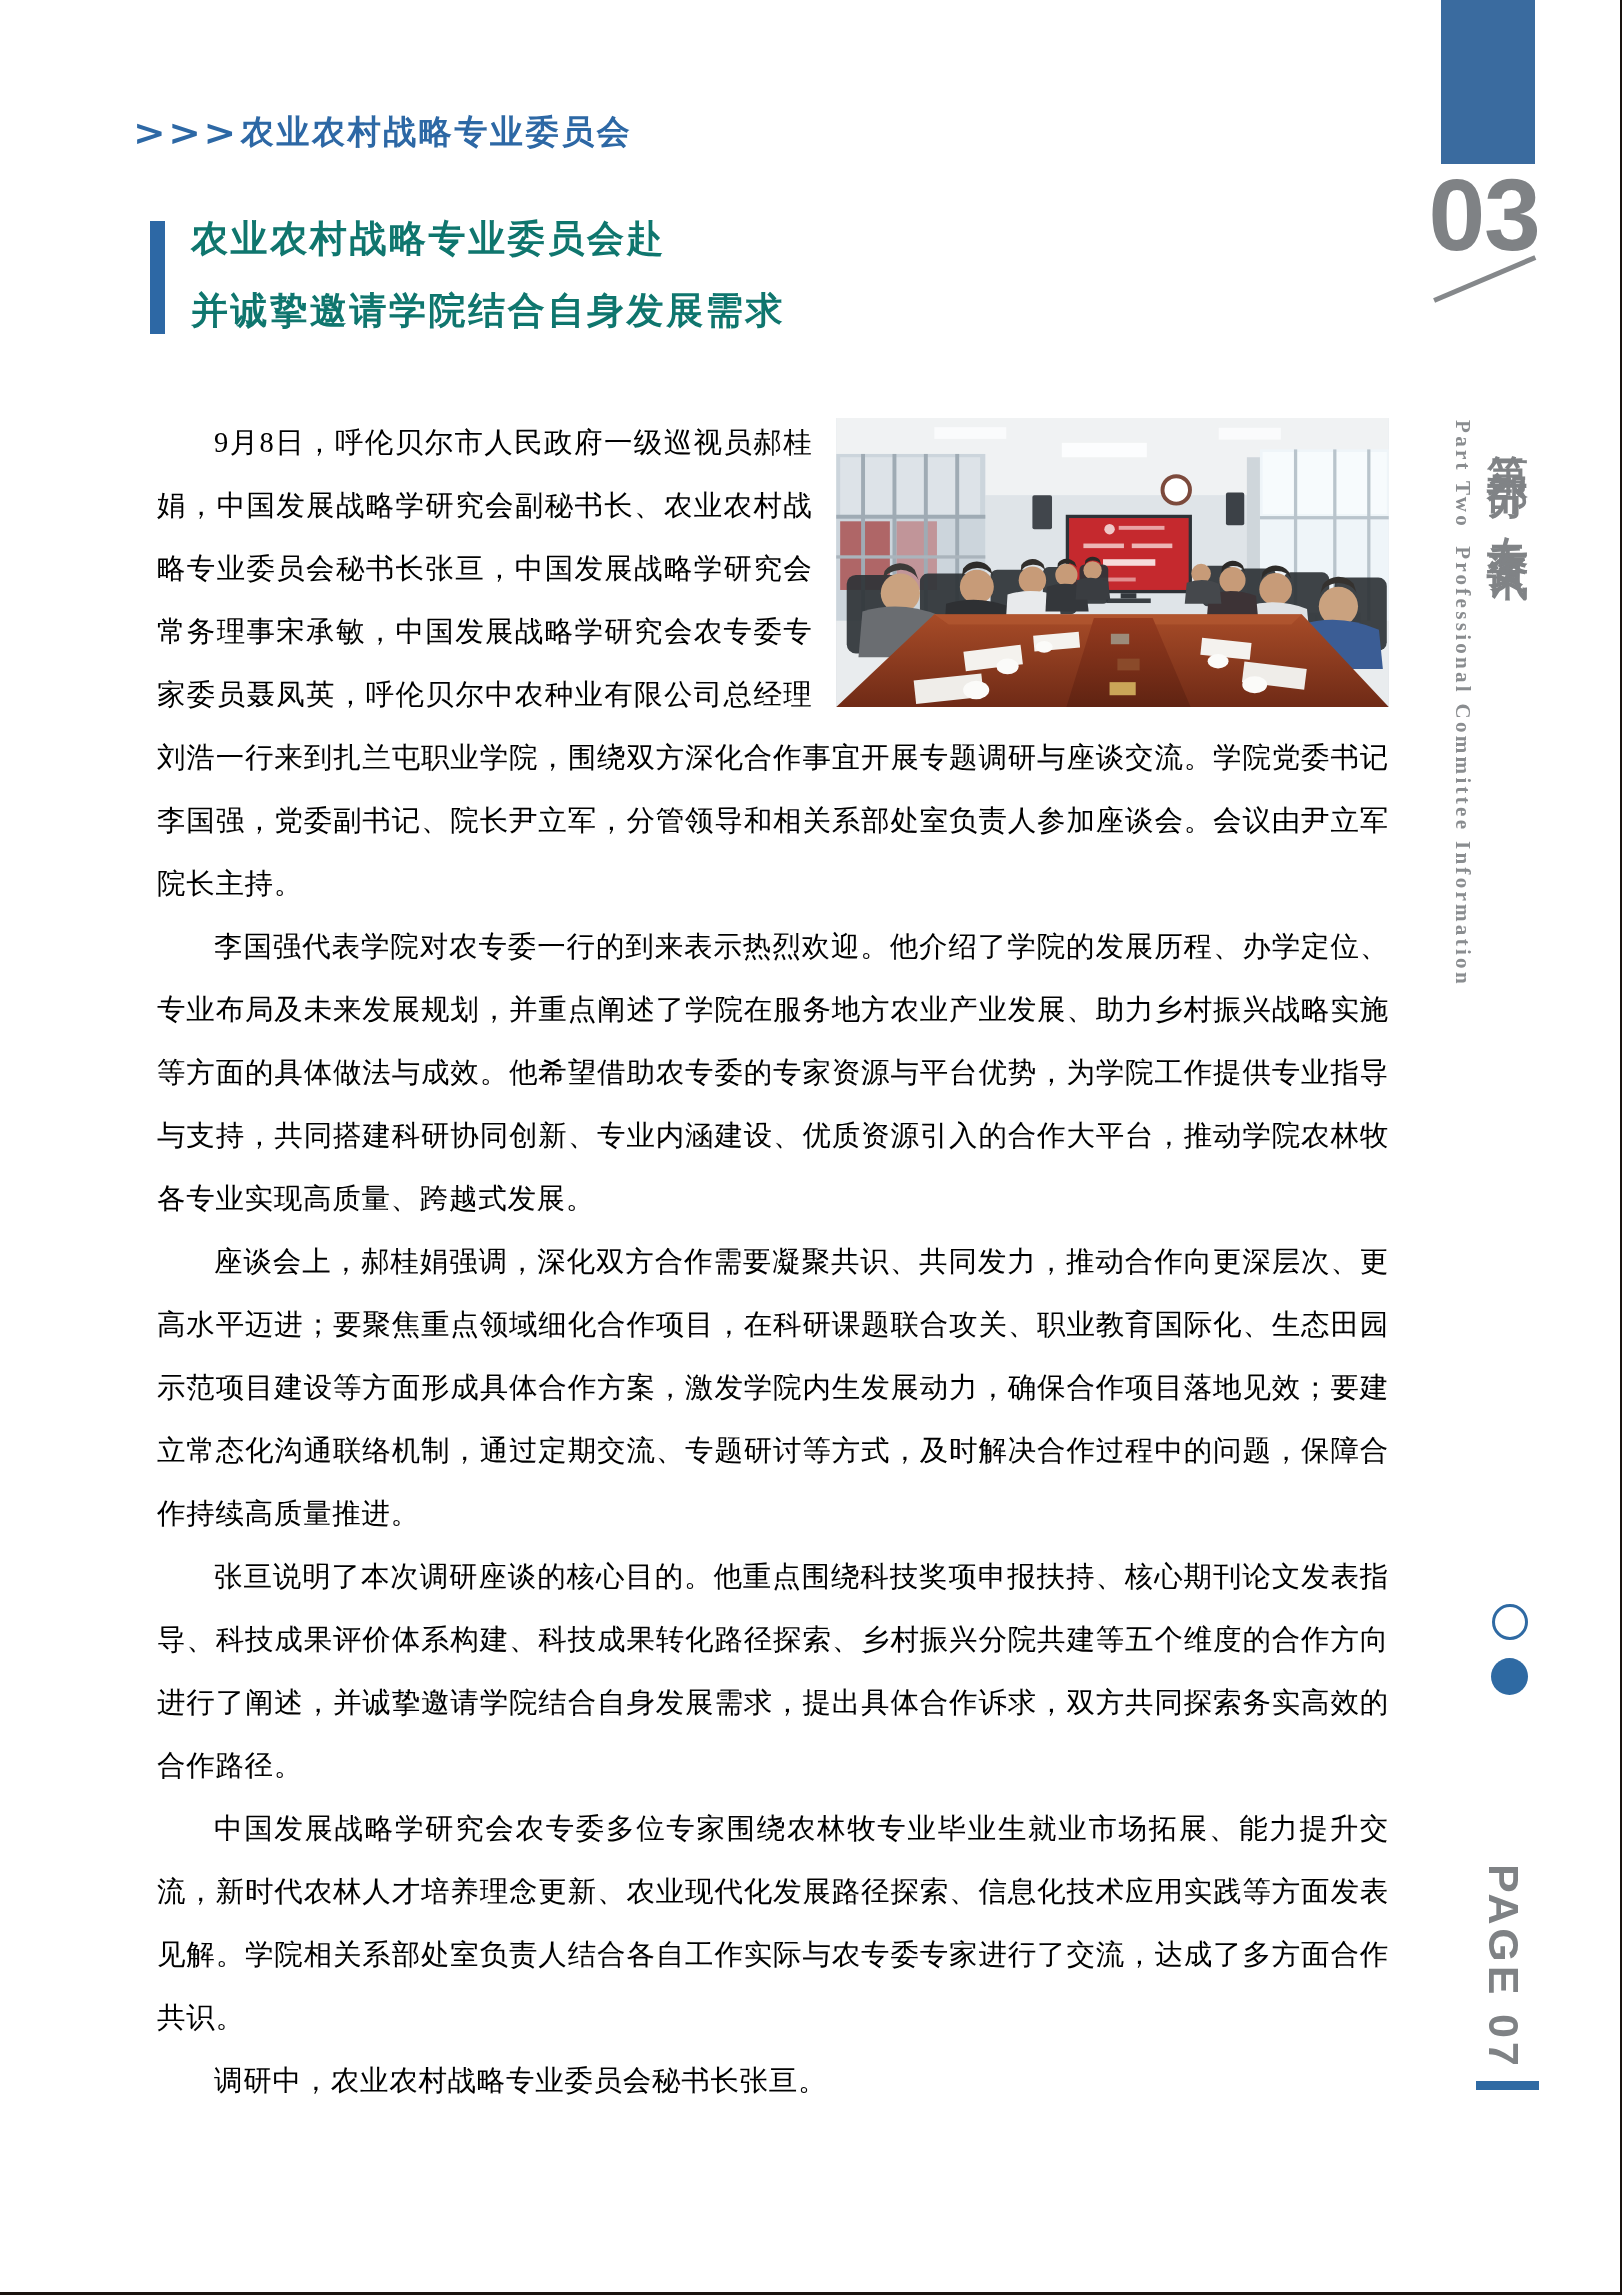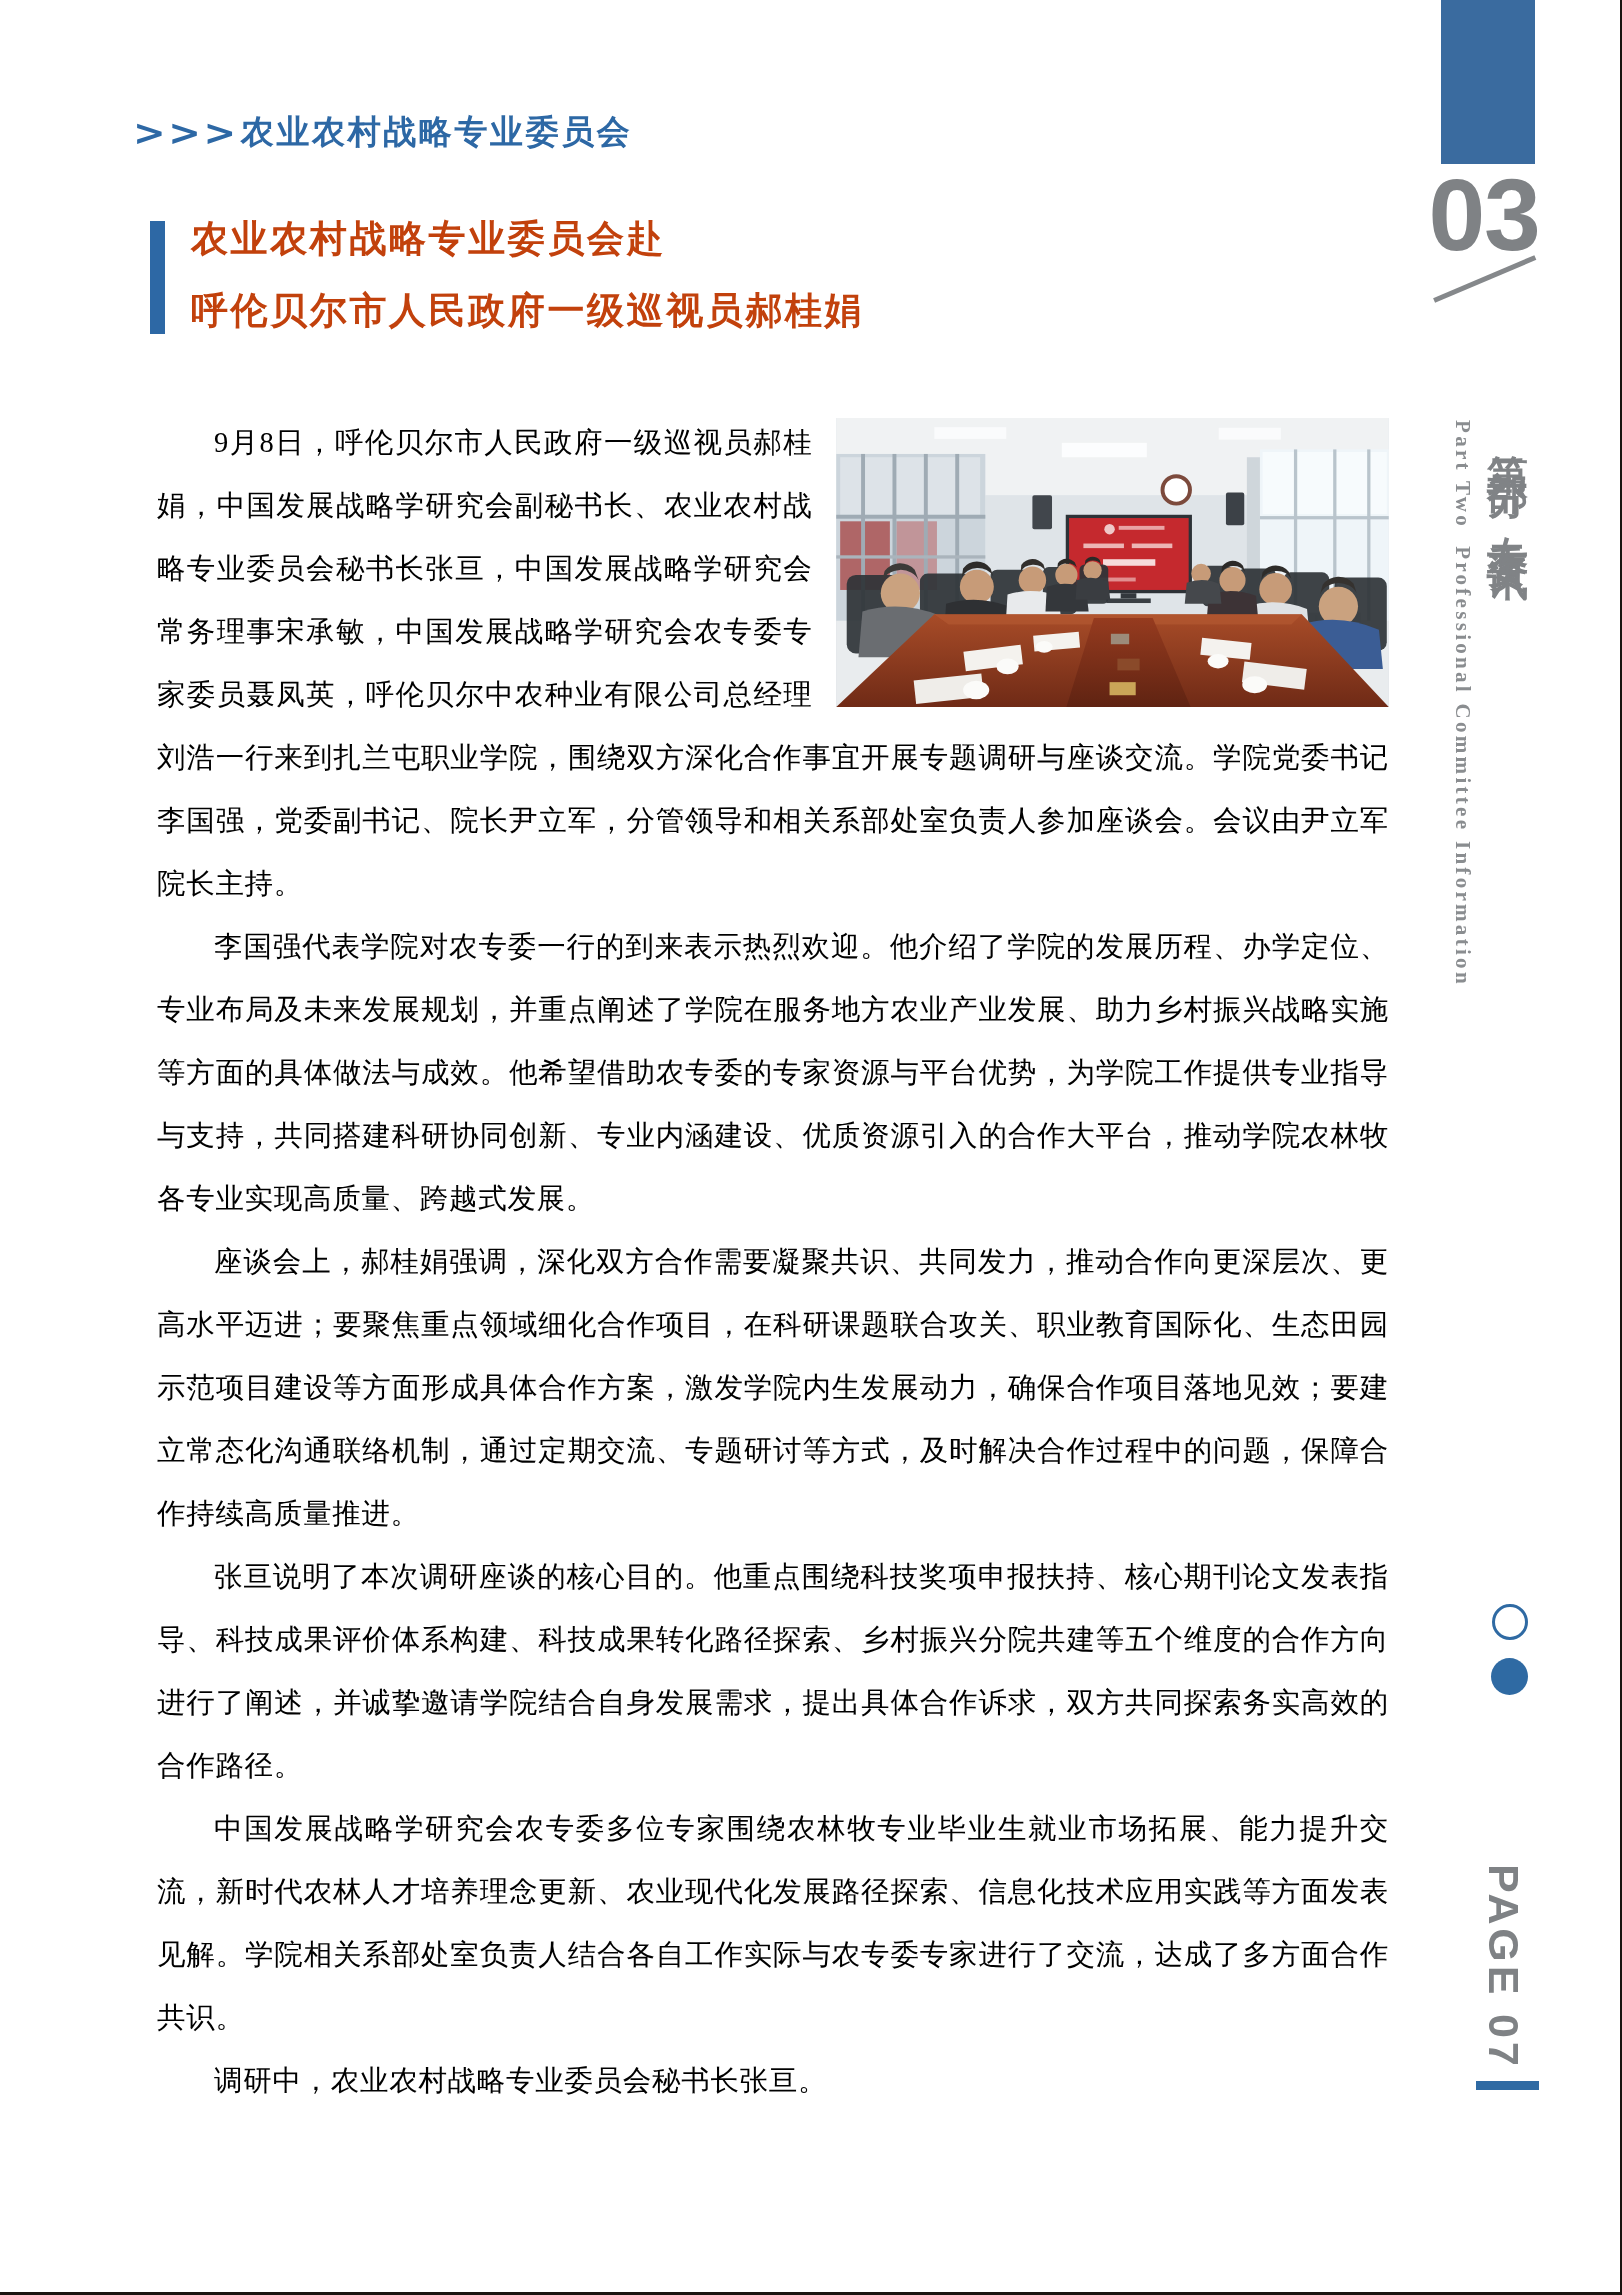--- a/index.html
+++ b/index.html
@@ -14,7 +14,7 @@
 
   
   .title-bar{position:absolute;left:150px;top:221px;width:15px;height:113px;background:#2d68a5;}
-  .a-title{position:absolute;left:191px;color:#c2410c;font-weight:900;font-size:37px;
+  .a-title{position:absolute;left:191px;color:#0f766e;font-weight:900;font-size:37px;
            letter-spacing:2.6px;line-height:1;white-space:nowrap;}
   .a-title.l1{top:220px;}
   .a-title.l2{top:292px;}

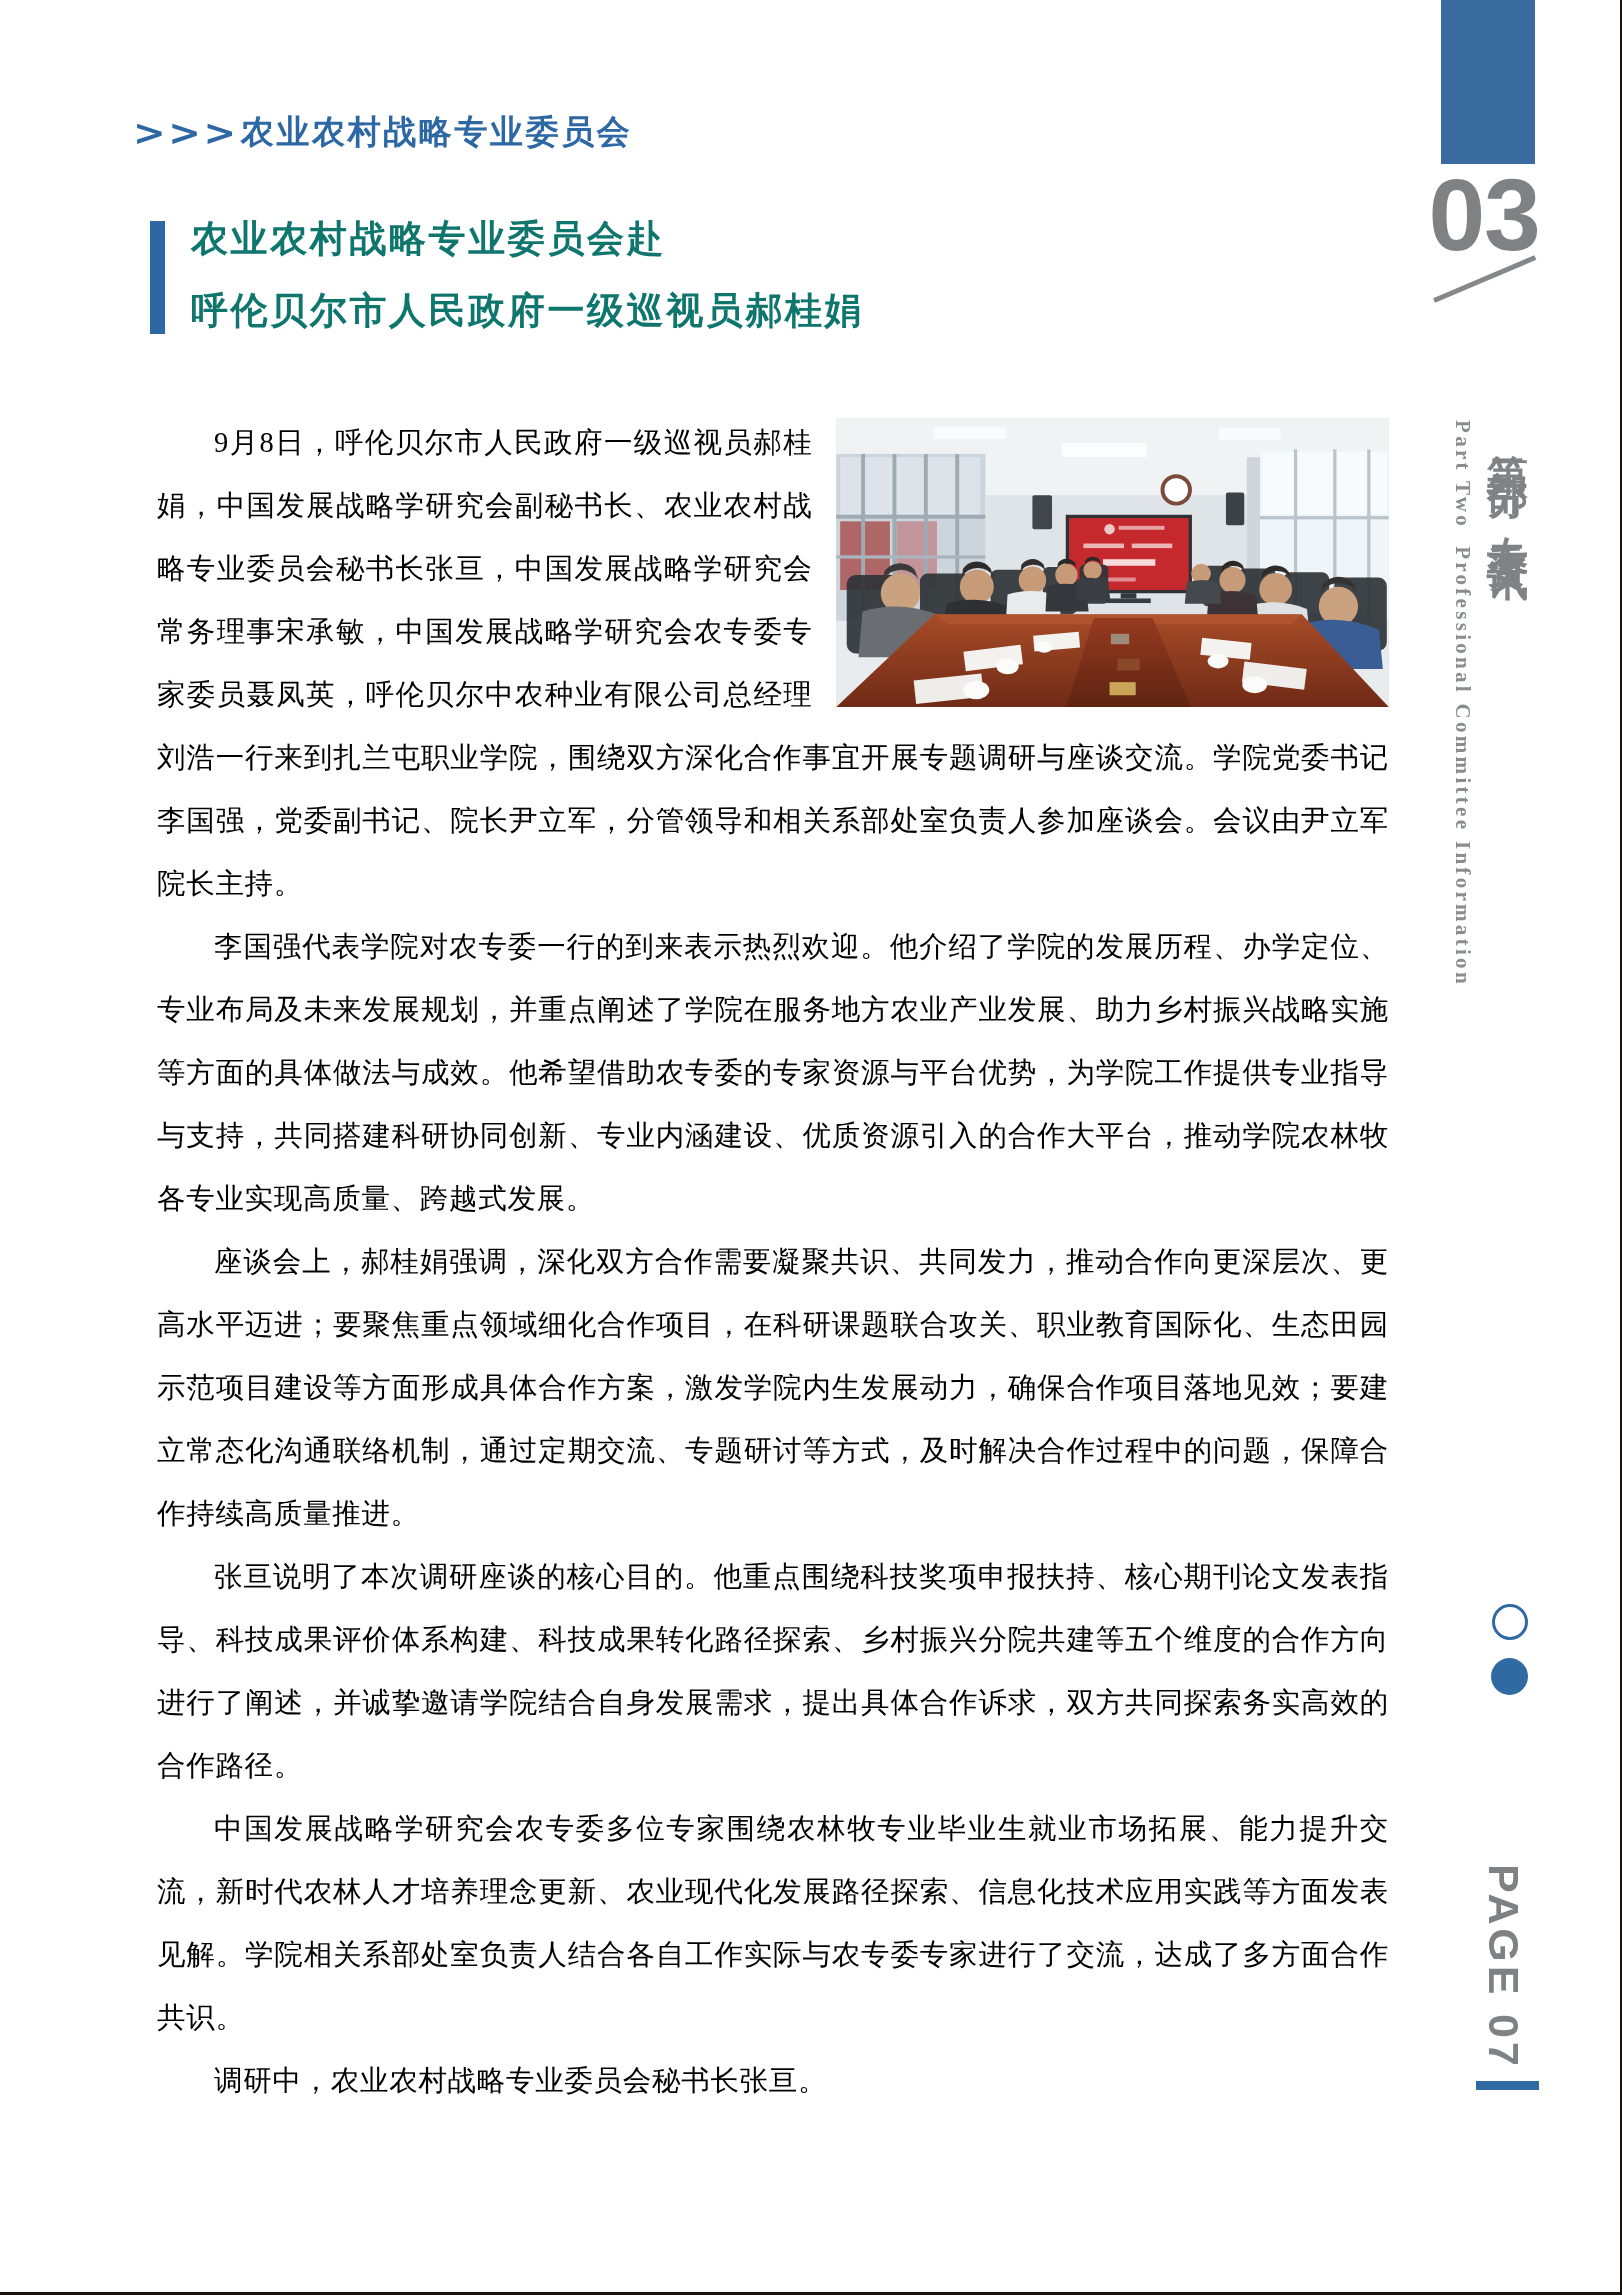--- a/index.html
+++ b/index.html
@@ -66,7 +66,7 @@
 
   <div class="title-bar"></div>
   <div class="a-title l1">农业农村战略专业委员会赴</div>
-  <div class="a-title l2">呼伦贝尔市人民政府一级巡视员郝桂娟</div>
+  <div class="a-title l2">并诚挚邀请学院结合自身发展需求</div>
 
   <div class="body-col">
     <div class="photo">

